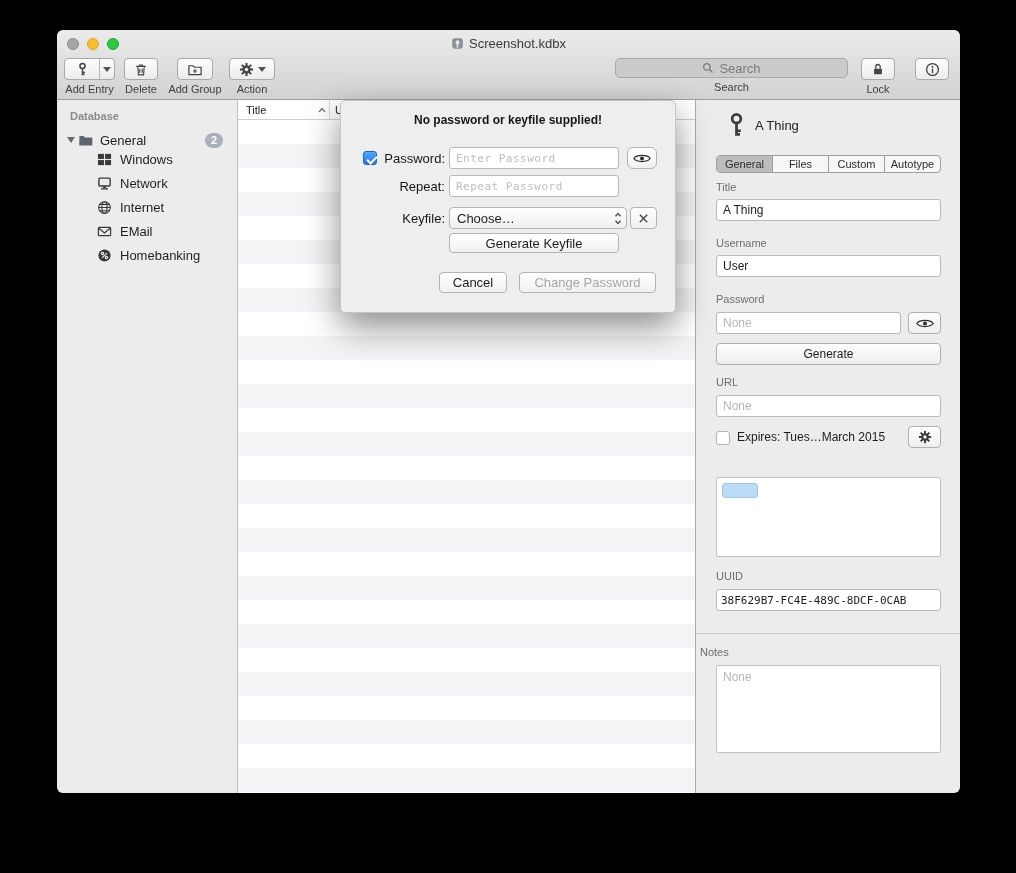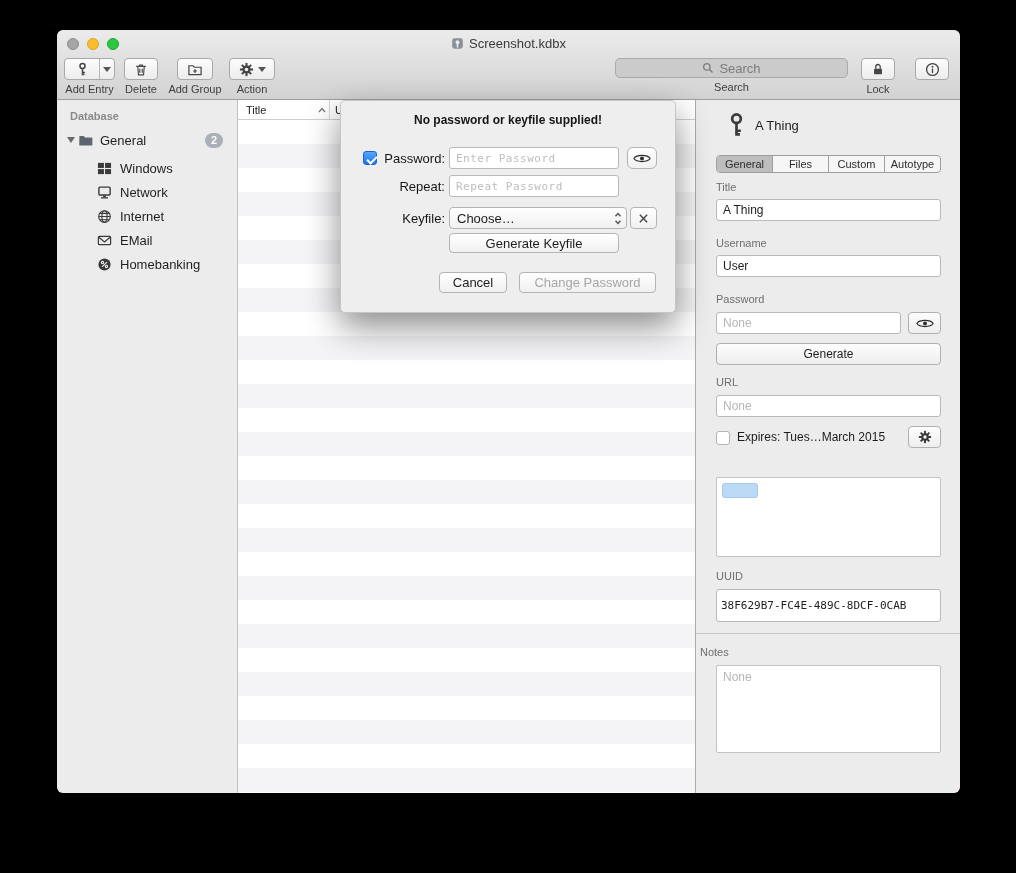--- a/index.html
+++ b/index.html
@@ -48,7 +48,7 @@
   .src-group .g-label{margin-left:6px;}
   .badge{margin-left:auto;margin-right:14px;background:#a9b0b9;color:#fff;font-size:11px;font-weight:bold;
          border-radius:9px;padding:1px 6px;line-height:13px;}
-  .src-item{height:24px;display:flex;align-items:flex-end;padding-left:40px;font-size:13px;color:#1f1f1f;gap:8px;}
+  .src-item{height:24px;display:flex;align-items:flex-start;padding-left:40px;font-size:13px;color:#1f1f1f;gap:8px;}
   .src-item svg{flex:0 0 auto;}
 
   

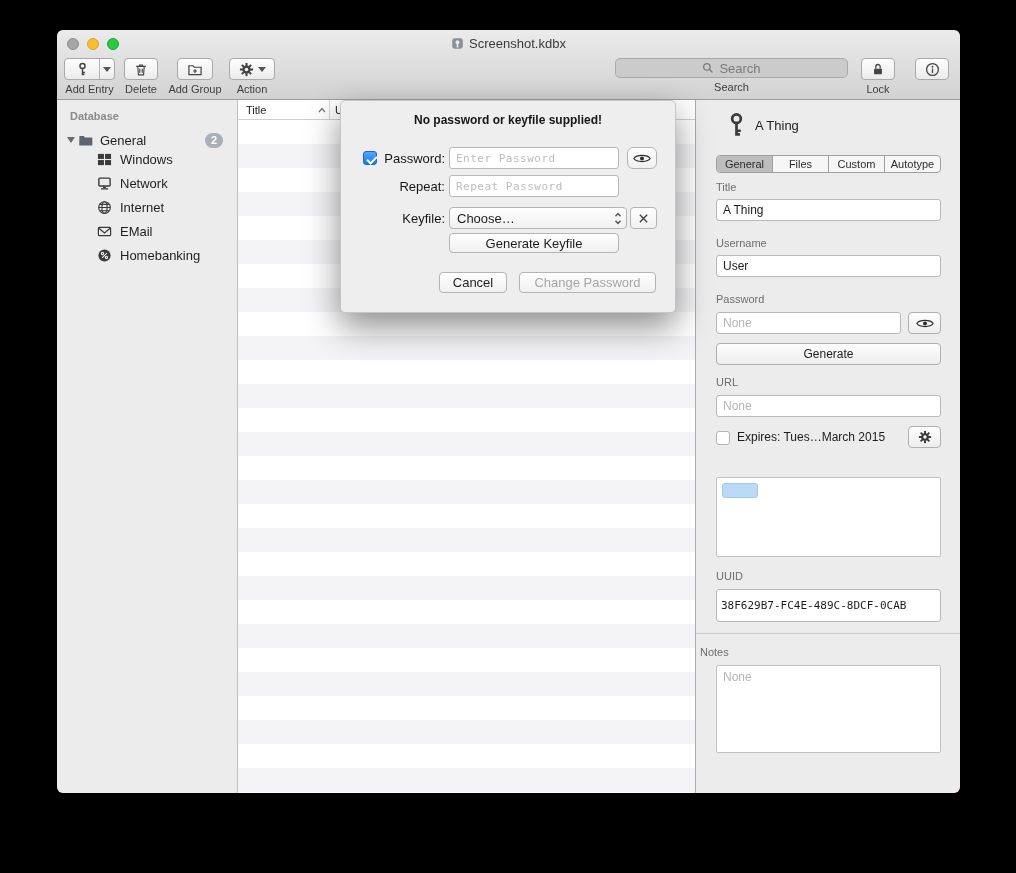--- a/index.html
+++ b/index.html
@@ -361,7 +361,7 @@
     </div>
 
     <span class="abs lbl-small" style="left:20px;top:470px;">UUID</span>
-    <input class="abs insp-field uuid-field" style="top: 489px; height: 33px;" value="38F629B7-FC4E-489C-8DCF-0CAB">
+    <input class="abs insp-field uuid-field" style="top: 489px; height: 22px;" value="38F629B7-FC4E-489C-8DCF-0CAB">
 
     <div class="abs insp-div"></div>
 

